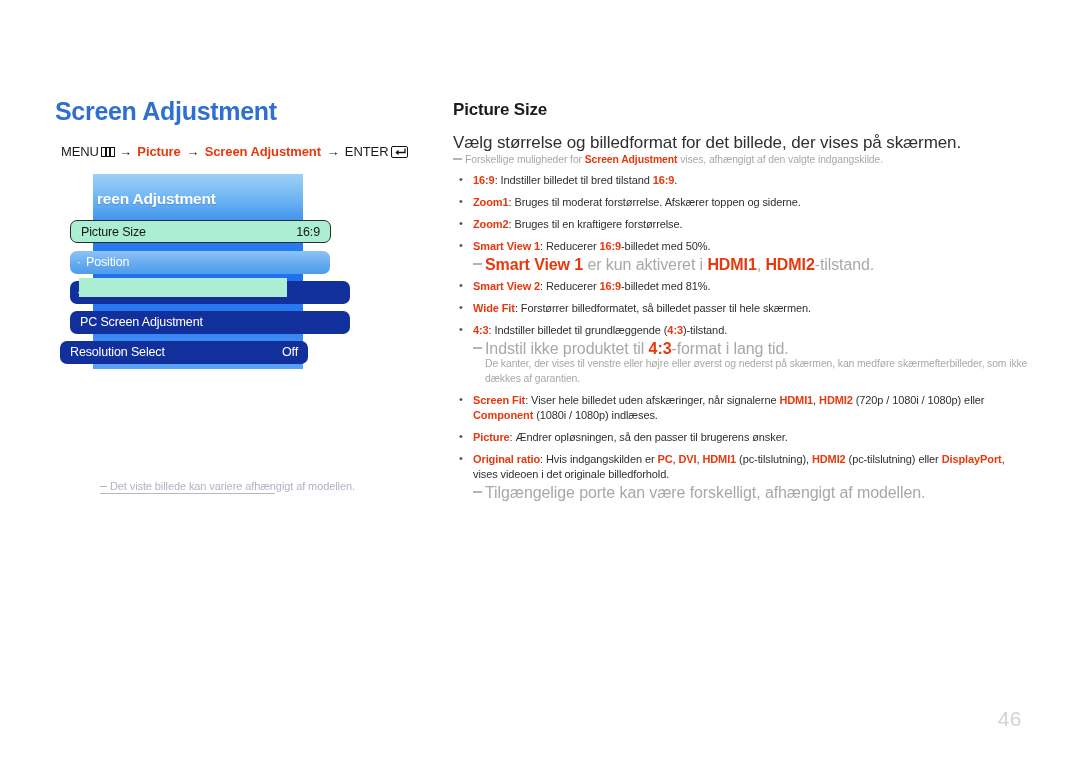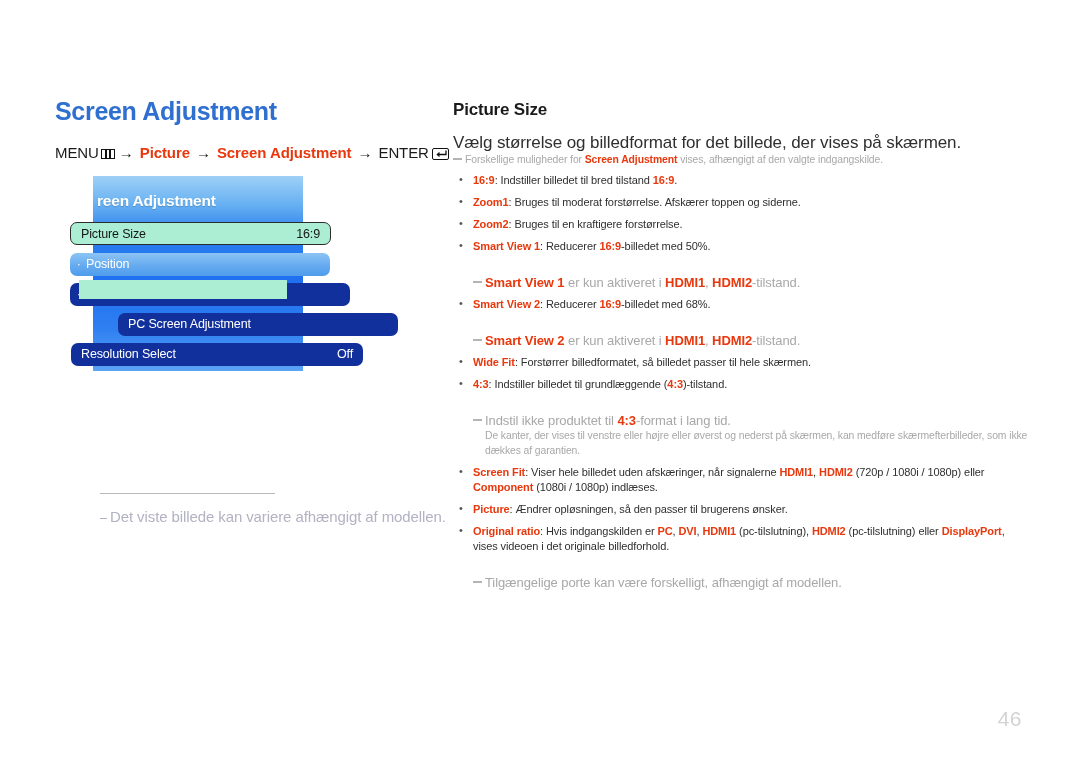--- a/index.html
+++ b/index.html
@@ -33,10 +33,11 @@
   }
   #breadcrumb {
     margin-top: 17px;
-    font-size: 15px;
+    font-size: 13px;
     color: #1a1a1a;
     white-space: nowrap;
     letter-spacing: -0.1px;
+    margin-left: 6px;
   }
   #breadcrumb .red {
     color: #e8380d;

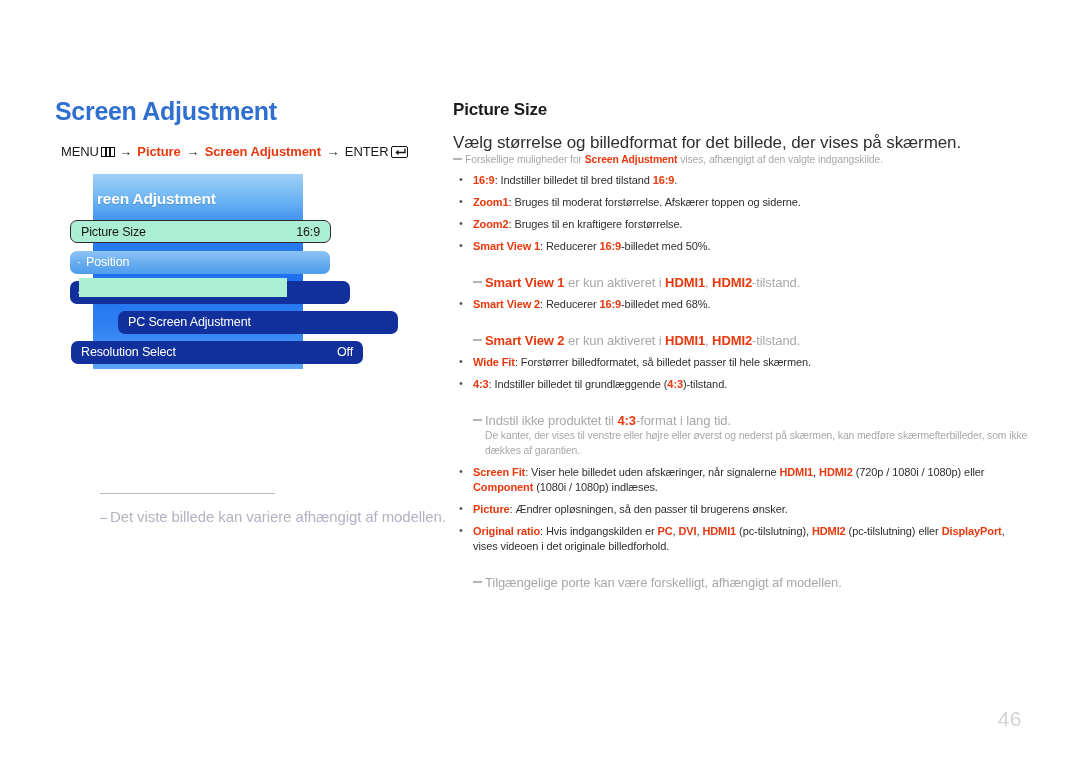--- a/index.html
+++ b/index.html
@@ -271,9 +271,9 @@
   .red { color: #e8380d; font-weight: bold; }
   .sub-note {
     padding-left: 12px;
-    margin-top: 21px;
-    position: relative;
-    font-size: 13px;
+    margin-top: 3px;
+    position: relative;
+    font-size: 16px;
     color: #a8a8a8;
     line-height: 15px;
   }

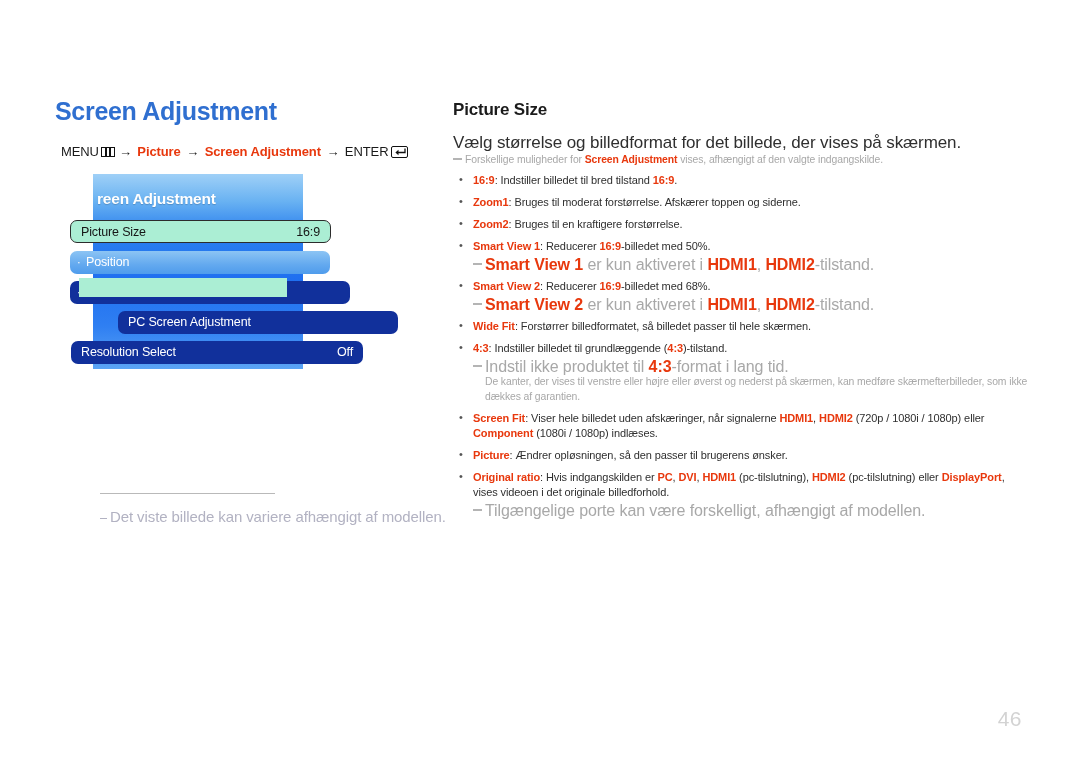--- a/index.html
+++ b/index.html
@@ -393,7 +393,7 @@
 
     <li>
       <span class="bul">•</span>
-      <span class="red">Smart View 2</span><span>: </span><span>Reducerer </span><span class="red">16:9</span><span>-billedet med 68%.</span>
+      <span class="red">Smart View 2</span><span>: </span><span>Reducerer </span><span class="red">16:9</span><span>-billedet med 81%.</span>
       <div class="sub-note">
         <span class="dash"></span><span class="red">Smart View 2</span><span> er kun aktiveret i </span><span class="red">HDMI1</span><span>, </span><span class="red">HDMI2</span><span>-tilstand.</span>
       </div>

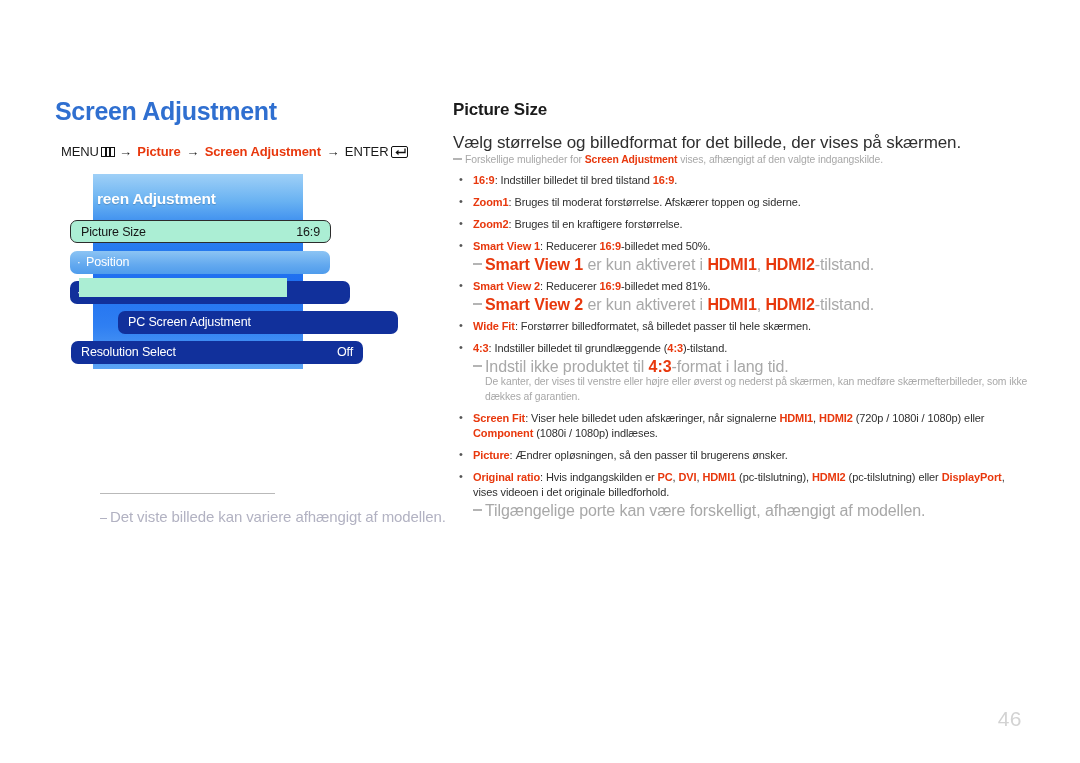--- a/index.html
+++ b/index.html
@@ -394,9 +394,6 @@
     <li>
       <span class="bul">•</span>
       <span class="red">Smart View 2</span><span>: </span><span>Reducerer </span><span class="red">16:9</span><span>-billedet med 81%.</span>
-      <div class="sub-note">
-        <span class="dash"></span><span class="red">Smart View 2</span><span> er kun aktiveret i </span><span class="red">HDMI1</span><span>, </span><span class="red">HDMI2</span><span>-tilstand.</span>
-      </div>
     </li>
 
     <li>

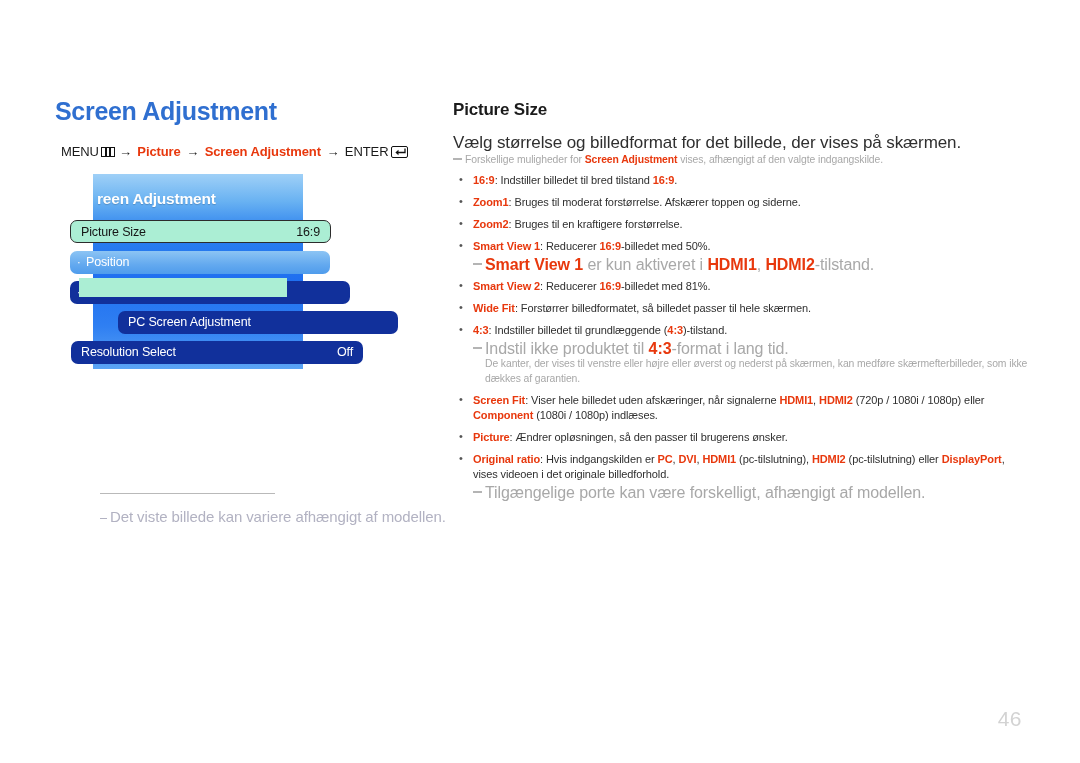--- a/index.html
+++ b/index.html
@@ -163,7 +163,7 @@
     z-index: 4;
   }
   #row-43  { left: 15px; top: 107px; width: 280px; }
-  #row-pc  { left: 15px; top: 137px; width: 280px; margin-left: 48px; }
+  #row-pc  { left: 15px; top: 137px; width: 280px; }
   #row-res { left: 16px; top: 167px; width: 292px; }
 
   

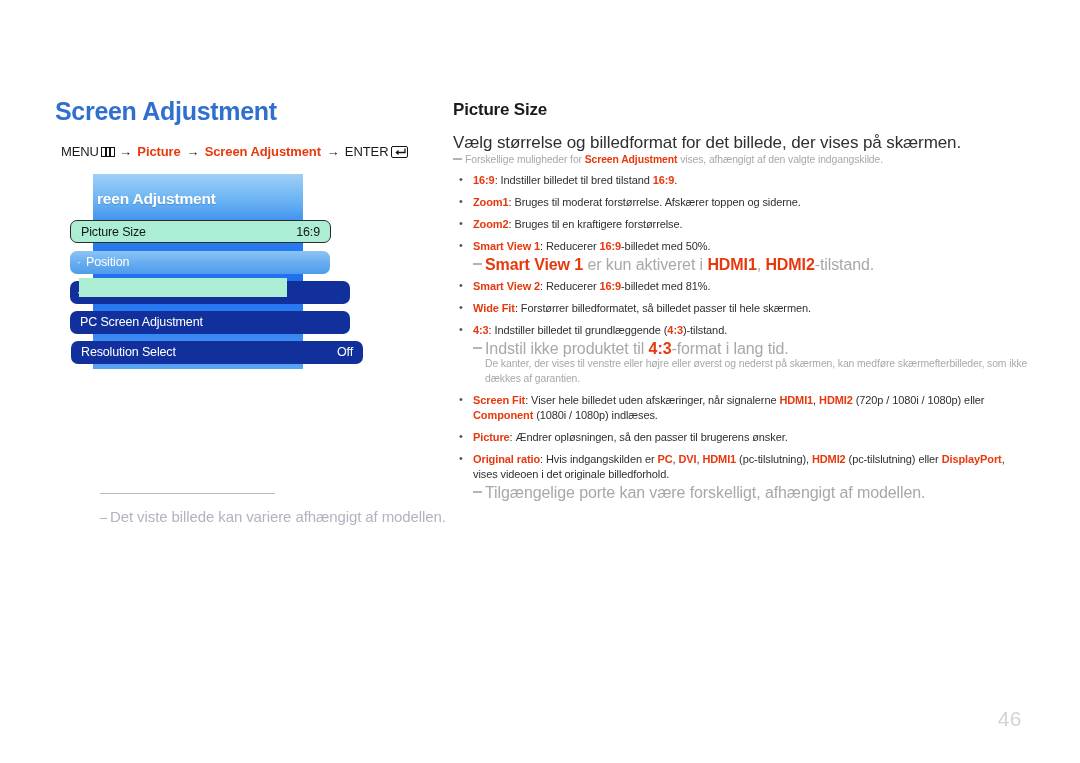--- a/index.html
+++ b/index.html
@@ -164,7 +164,7 @@
   }
   #row-43  { left: 15px; top: 107px; width: 280px; }
   #row-pc  { left: 15px; top: 137px; width: 280px; }
-  #row-res { left: 16px; top: 167px; width: 292px; }
+  #row-res { left: 5px; top: 167px; width: 248px; }
 
   
   #mint-band {

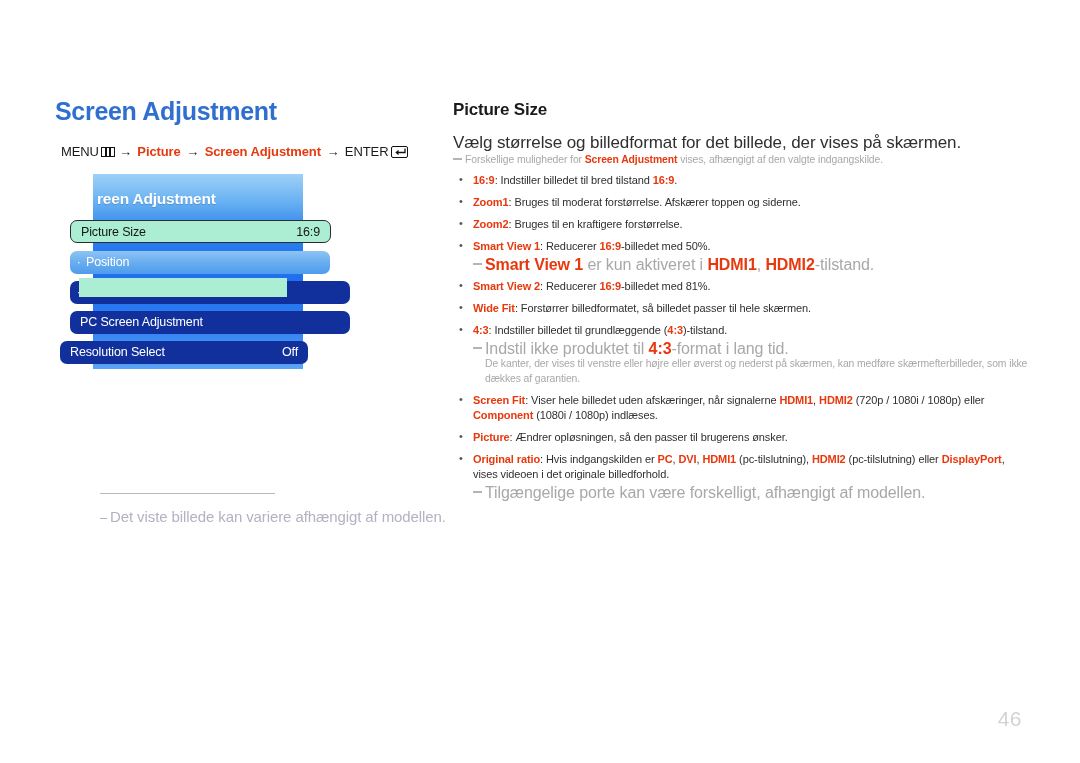--- a/index.html
+++ b/index.html
@@ -190,8 +190,8 @@
   #left-note {
     position: absolute;
     left: 45px;
-    top: 413px;
-    font-size: 15px;
+    top: 385px;
+    font-size: 11px;
     color: #b2b2c2;
     letter-spacing: -0.1px;
     white-space: nowrap;

